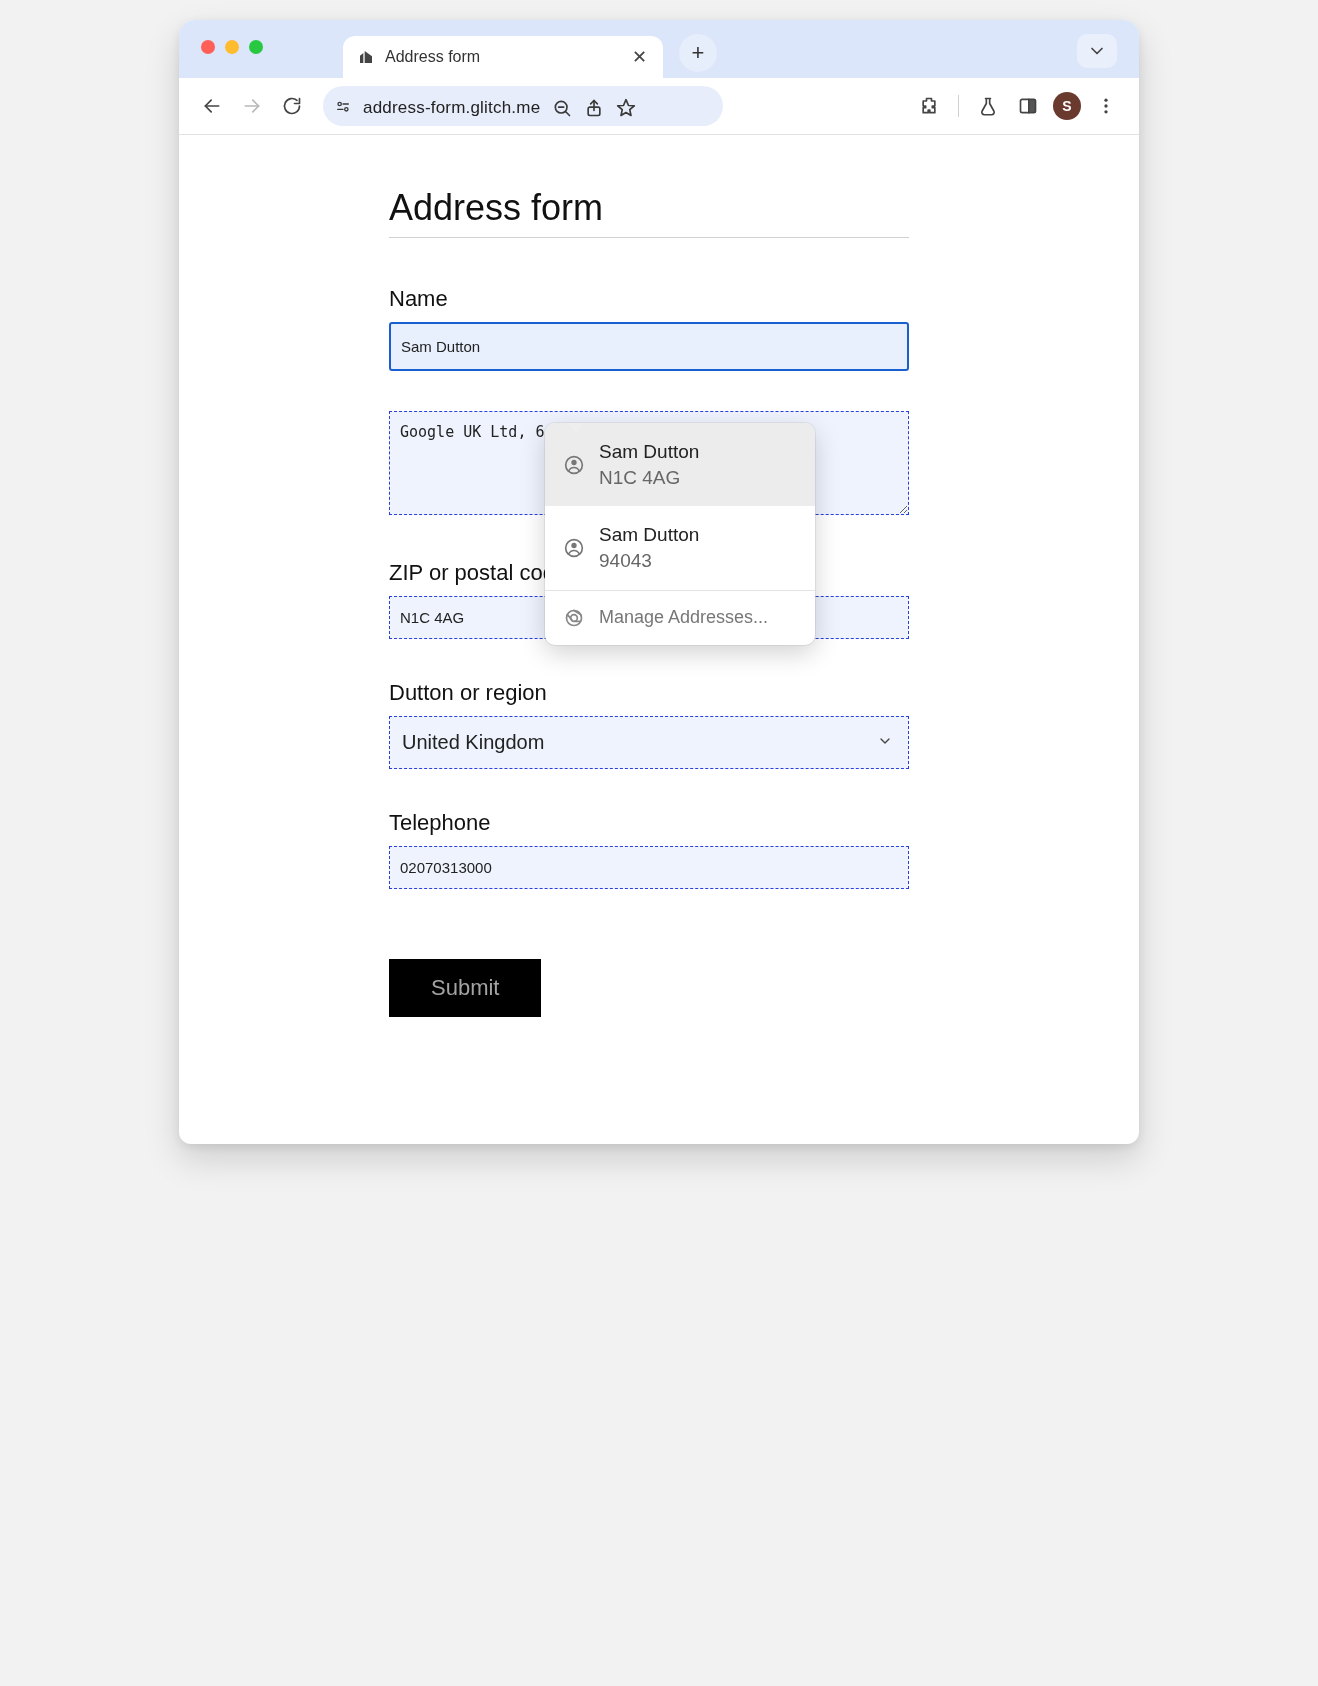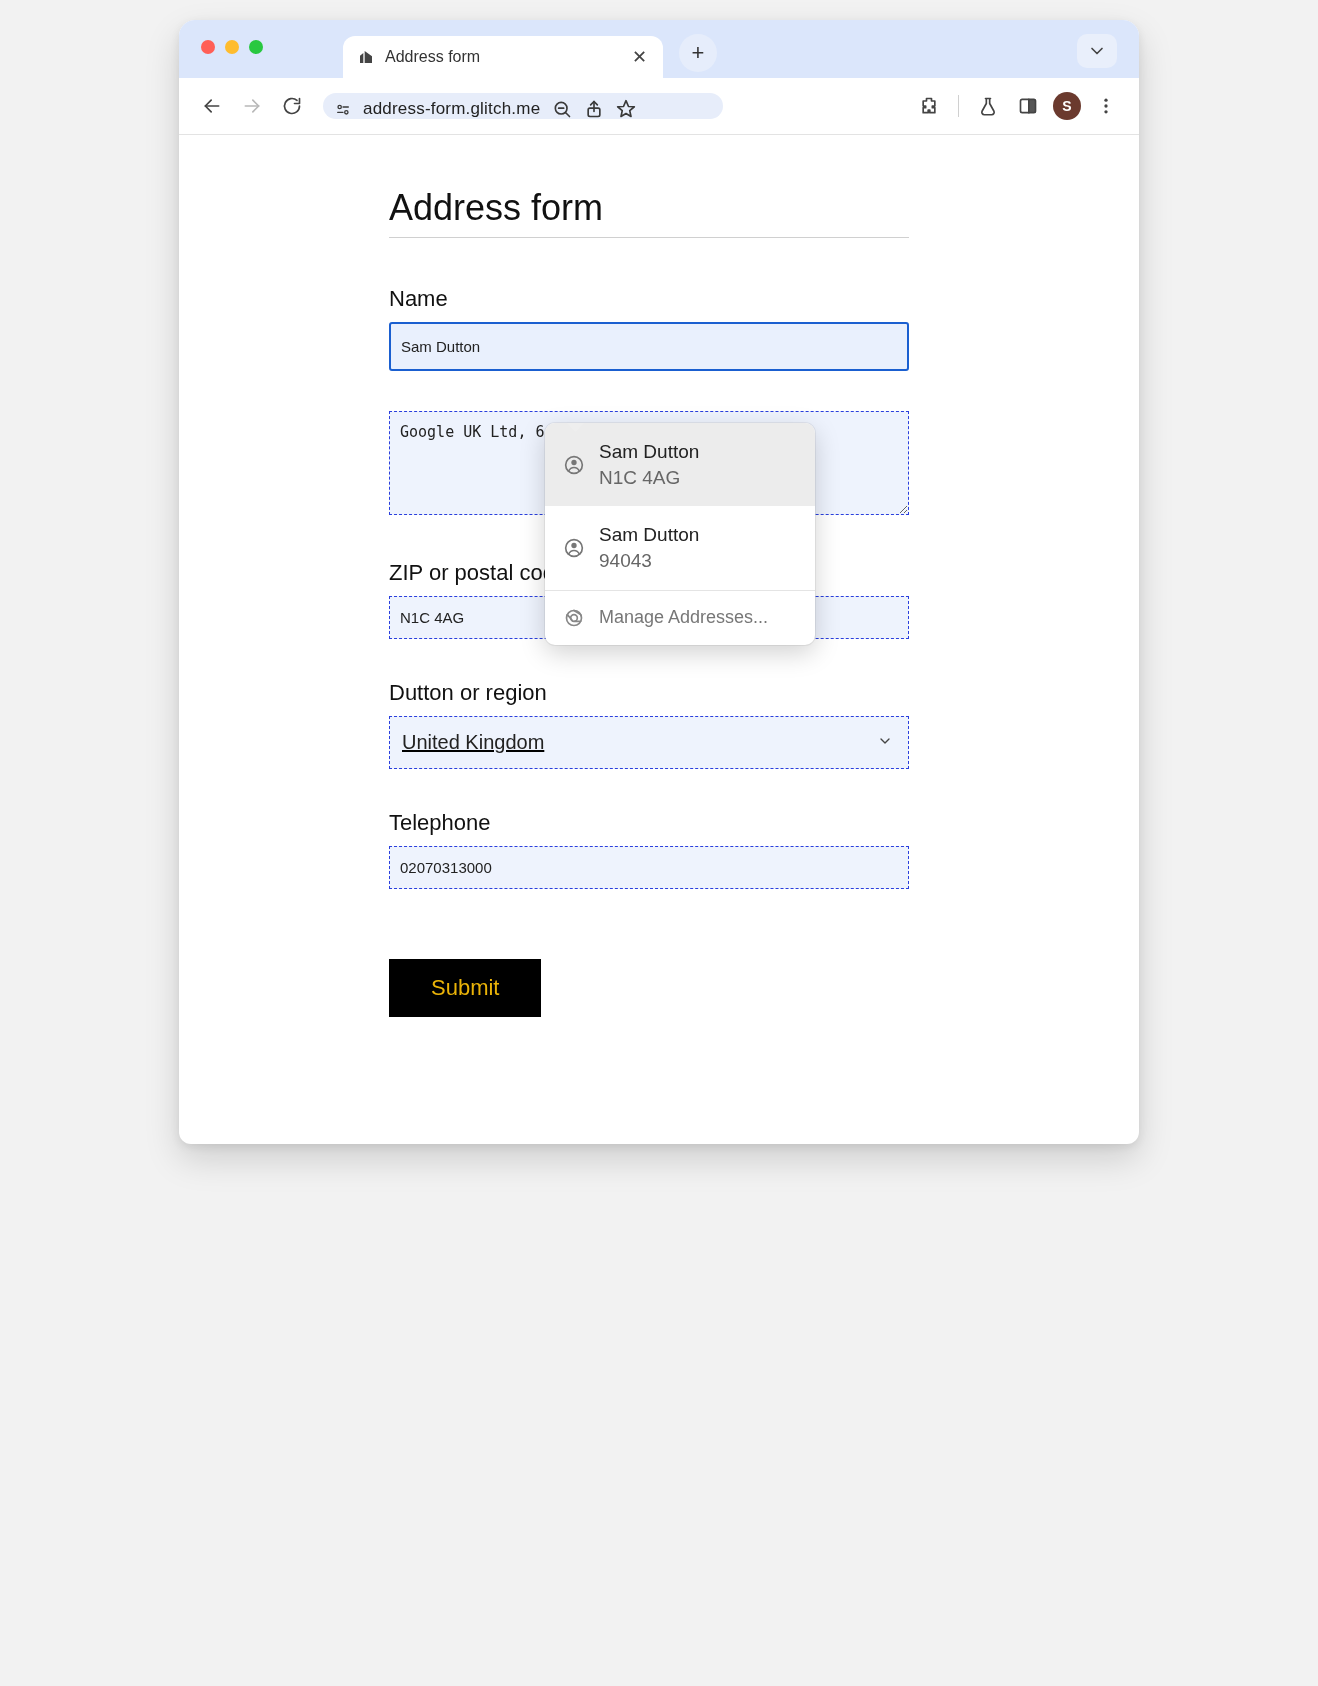--- a/index.html
+++ b/index.html
@@ -95,9 +95,9 @@
   .addrbar {
     background: #e7edfa;
     border-radius: 24px;
-    height: 26px;
-    display: flex;
-    align-items: flex-end;
+    height: 40px;
+    display: flex;
+    align-items: center;
     padding: 4px 8px 0 12px;
     gap: 12px;
     margin-left: 6px;

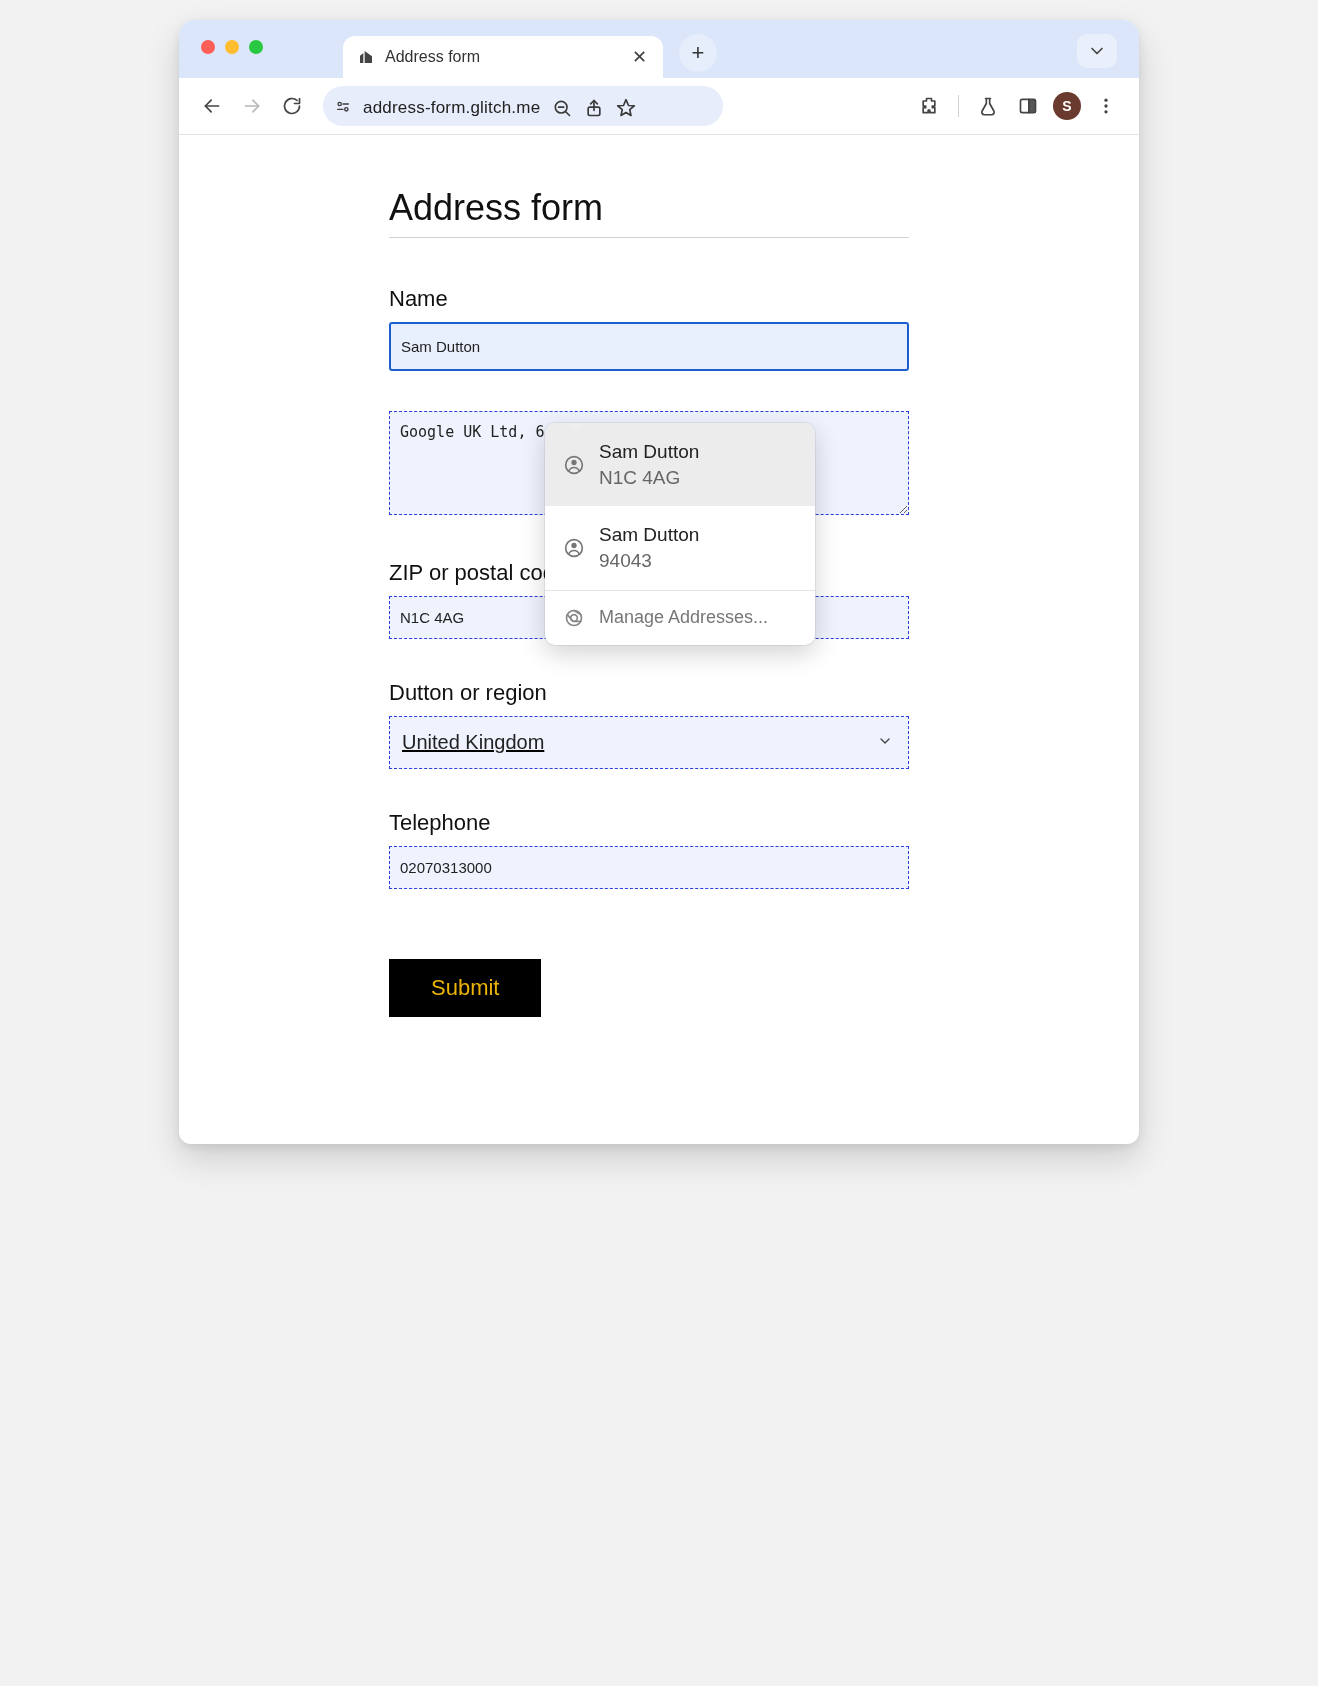--- a/index.html
+++ b/index.html
@@ -165,7 +165,7 @@
     line-height: 1.4;
     padding: 10px;
   }
-  .select-wrap { position: relative; text-decoration: underline; }
+  .select-wrap { position: relative; }
   .select {
     appearance: none;
     -webkit-appearance: none;

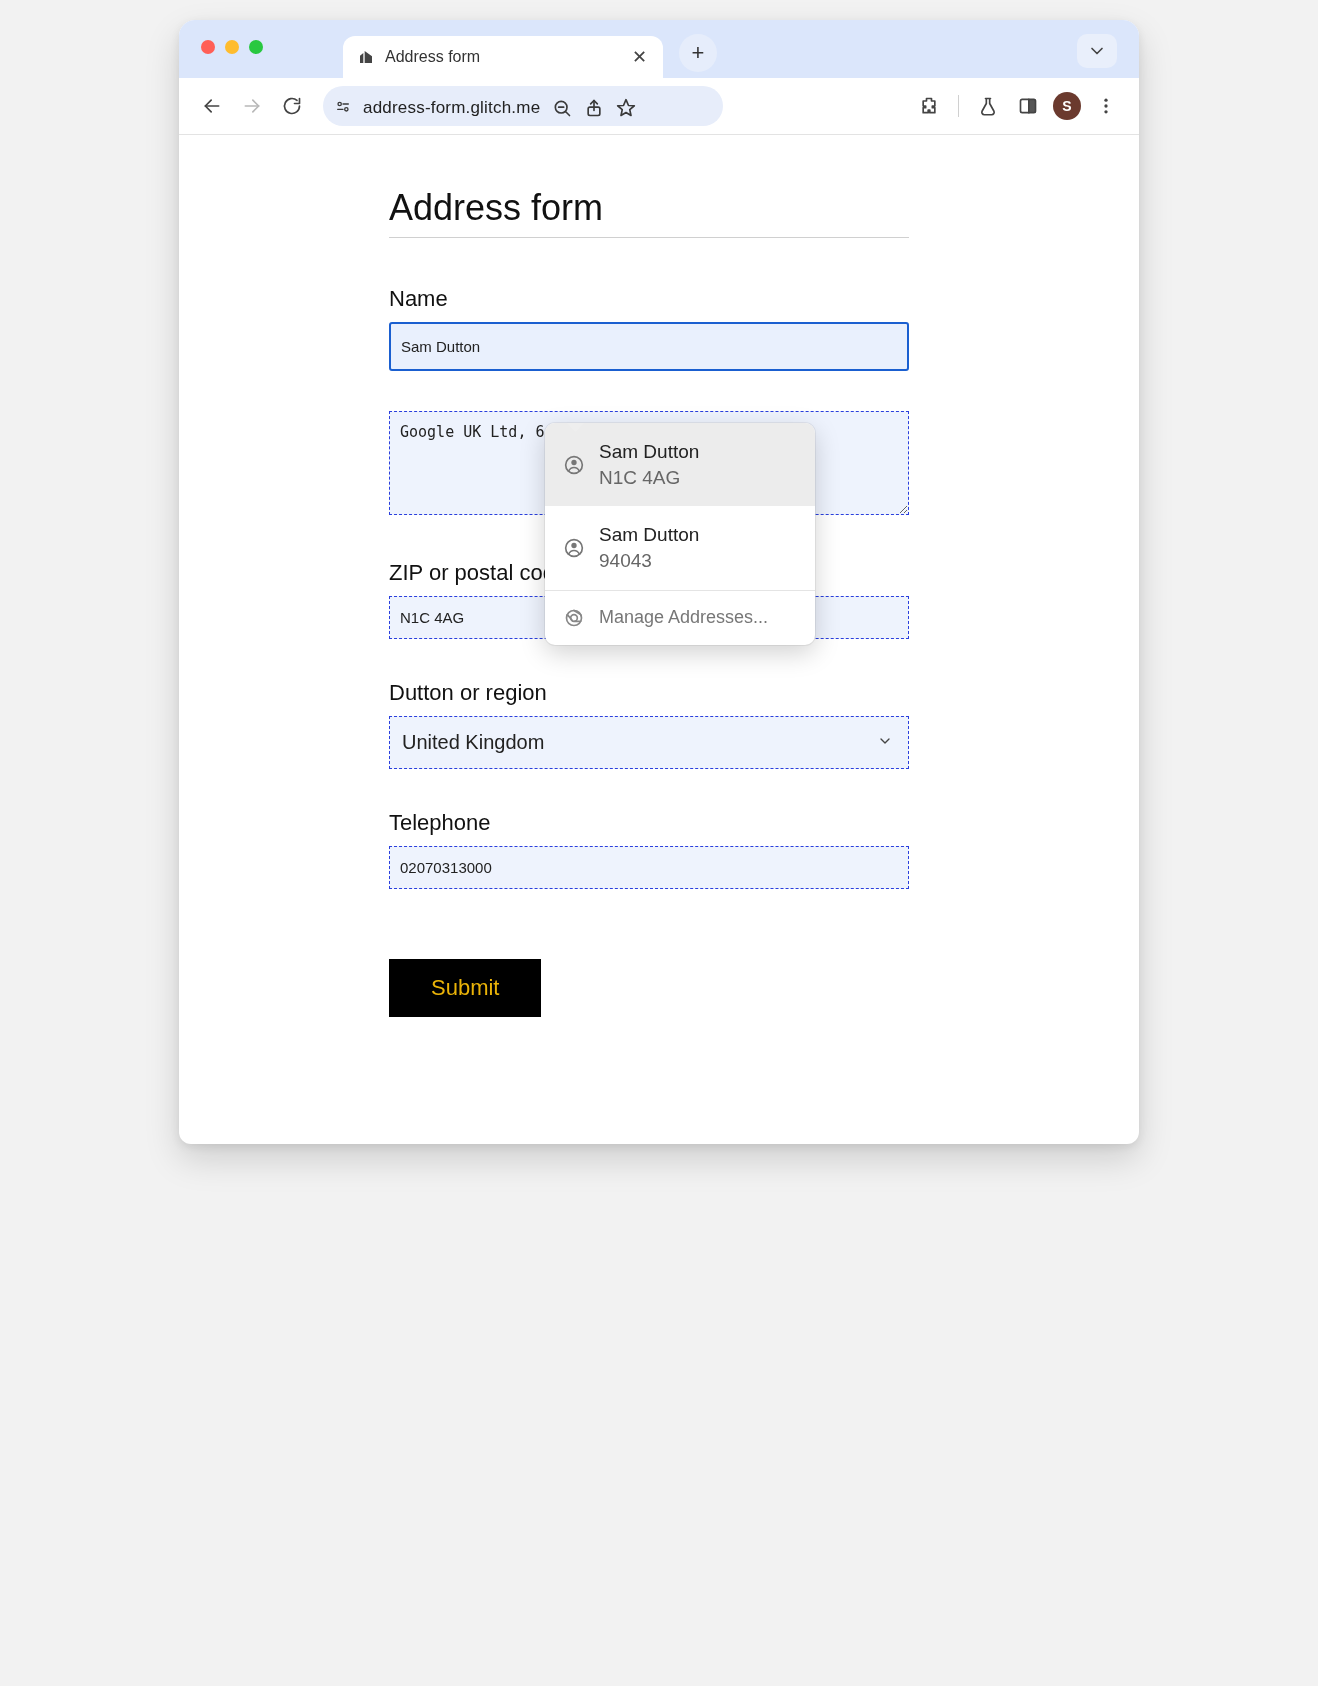--- a/index.html
+++ b/index.html
@@ -178,7 +178,7 @@
     pointer-events: none; color: #444;
   }
   .submit {
-    background: #000; color: #eab308;
+    background: #000; color: #a3a3a3;
     border: none; font-size: 22px;
     padding: 16px 42px; cursor: pointer;
     margin-top: 30px;

